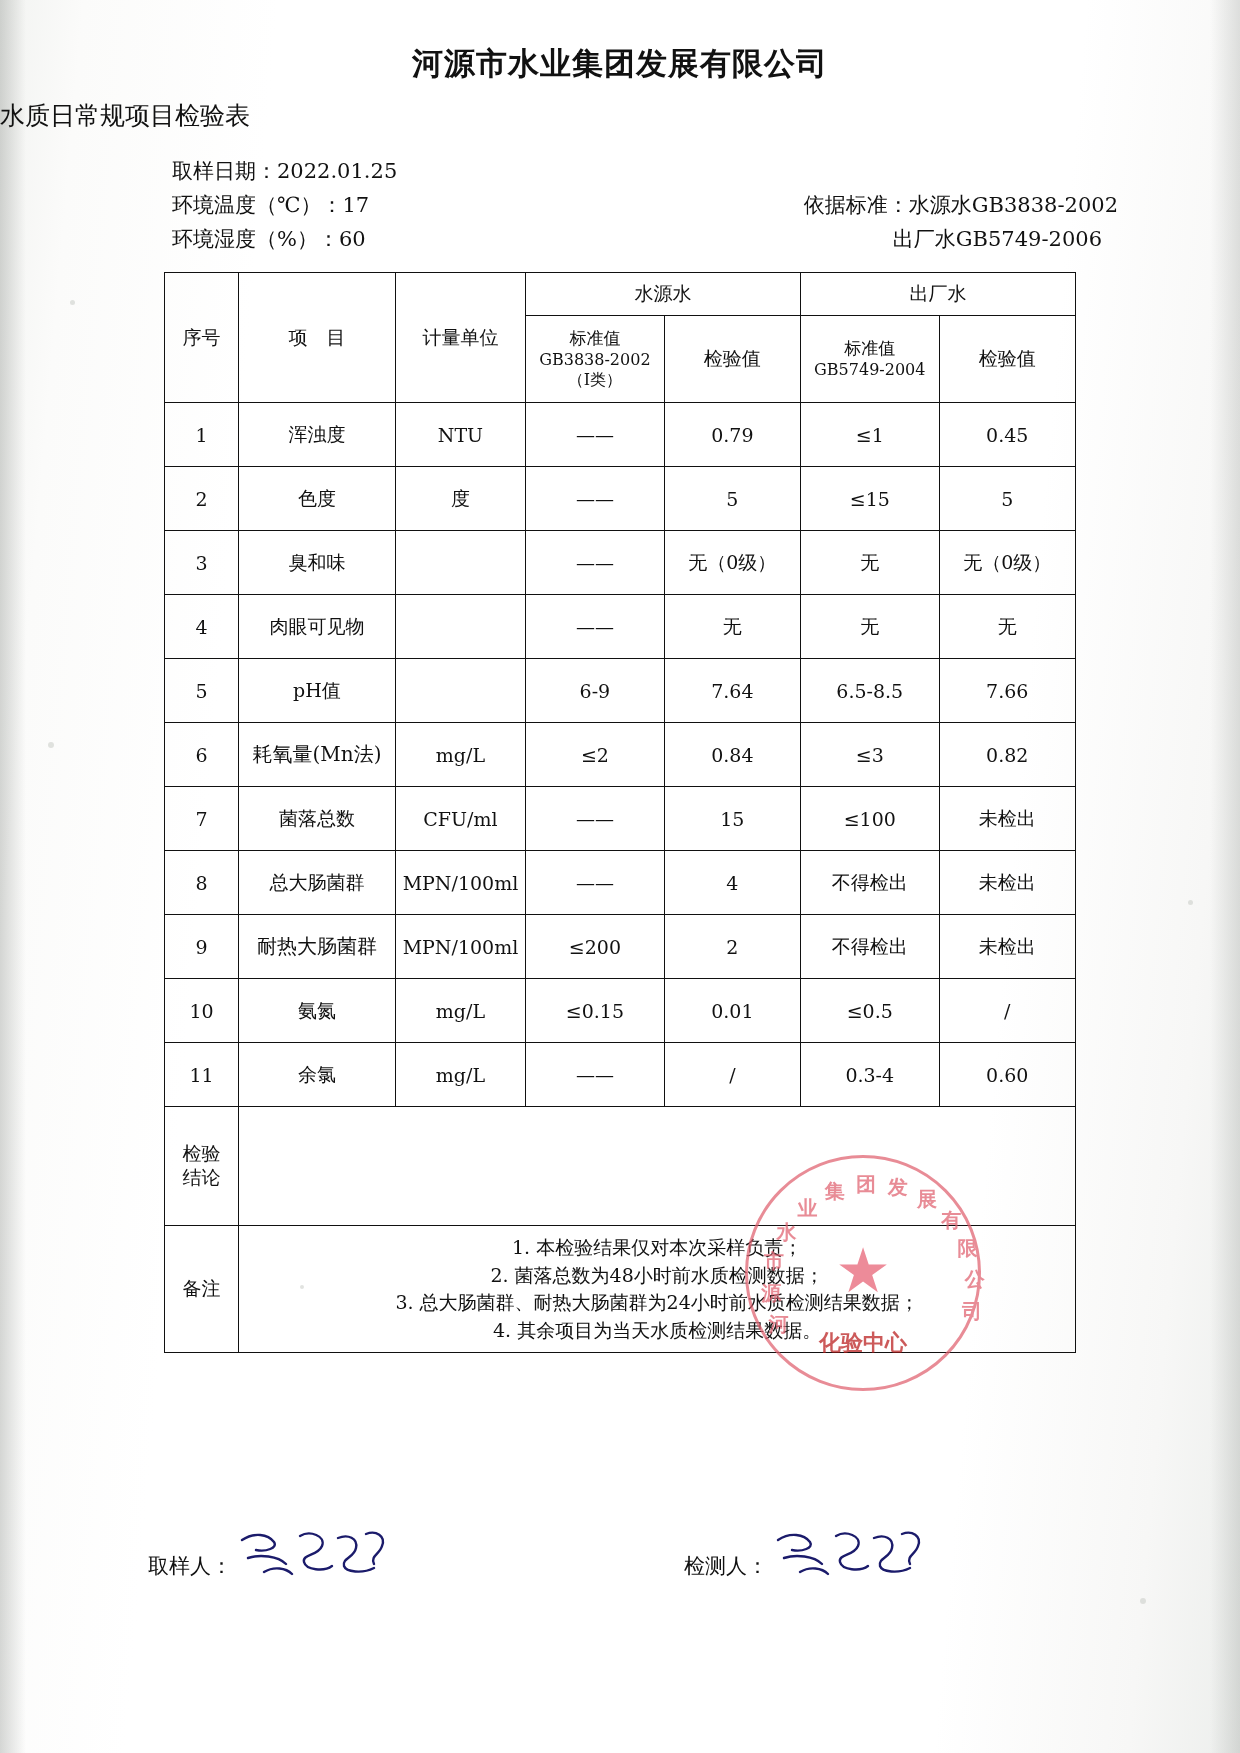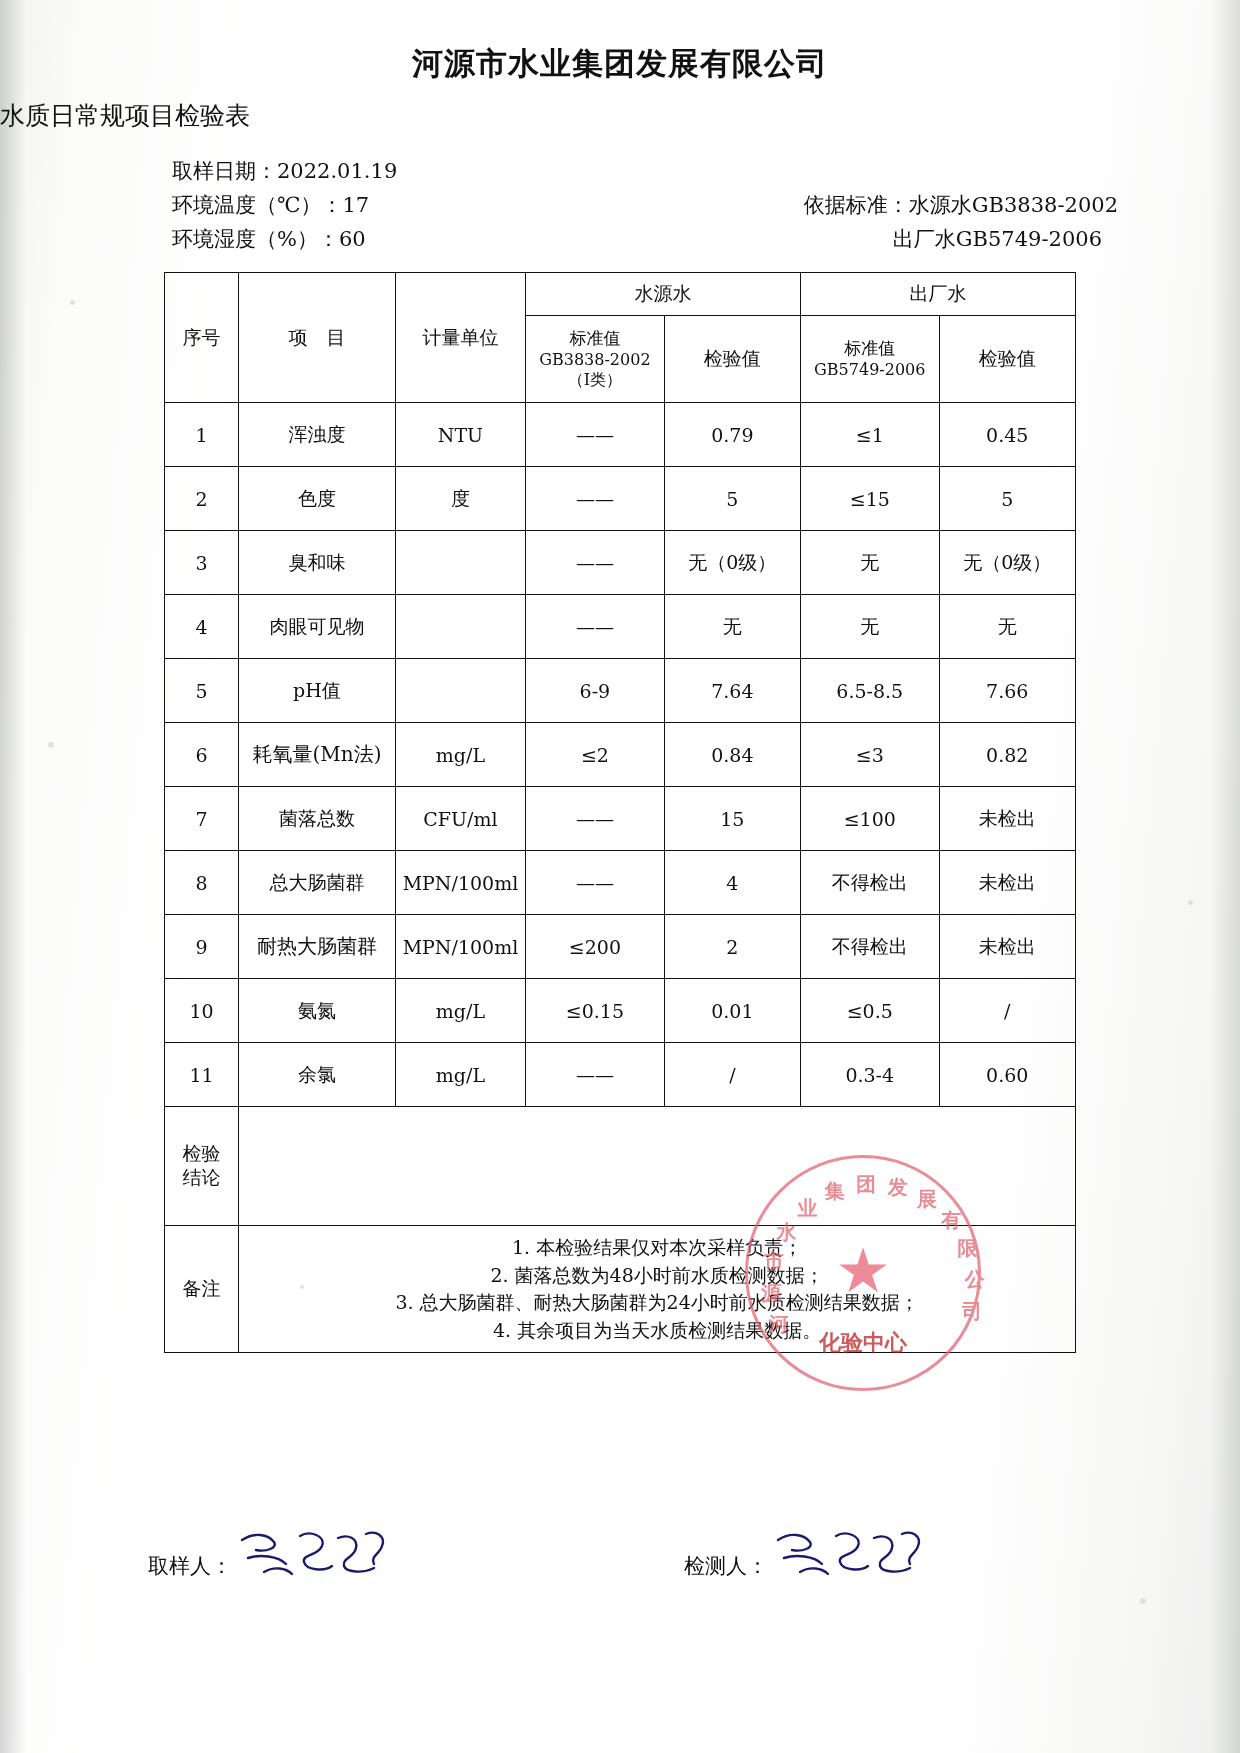--- a/index.html
+++ b/index.html
@@ -224,7 +224,7 @@
   <div class="meta">
     <div class="meta-row r1">
       <div class="right">
-        <span>取样日期：</span><span>2022.01.19</span>
+        <span>取样日期：</span><span>2022.01.25</span>
       </div>
     </div>
     <div class="meta-row r2">

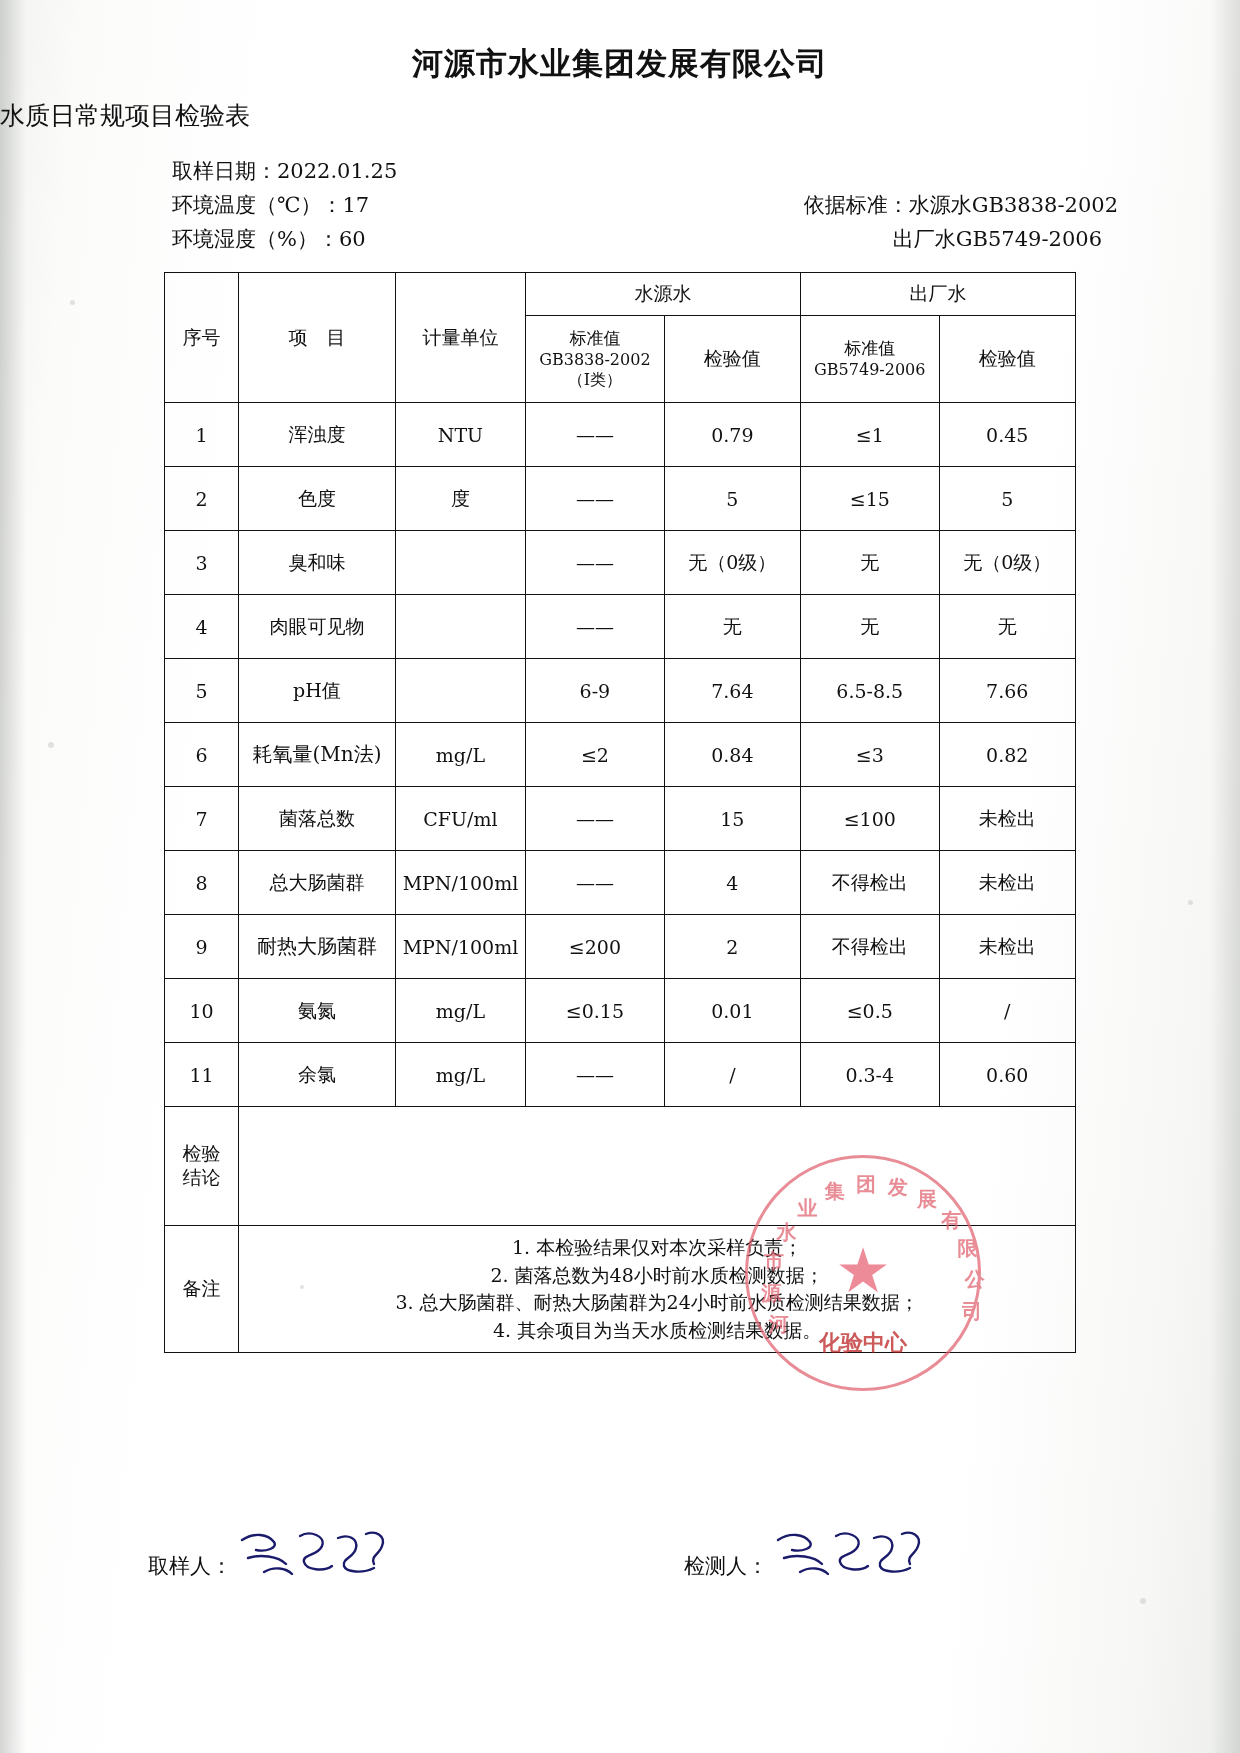--- a/index.html
+++ b/index.html
@@ -270,7 +270,7 @@
         <td class="h-sub">检验值</td>
         <td class="h-sub">
           <span class="std-l1">标准值</span>
-          <span class="std-l2">GB5749-2006</span>
+          <span class="std-l2">GB5749-2004</span>
         </td>
         <td class="h-sub">检验值</td>
       </tr>

